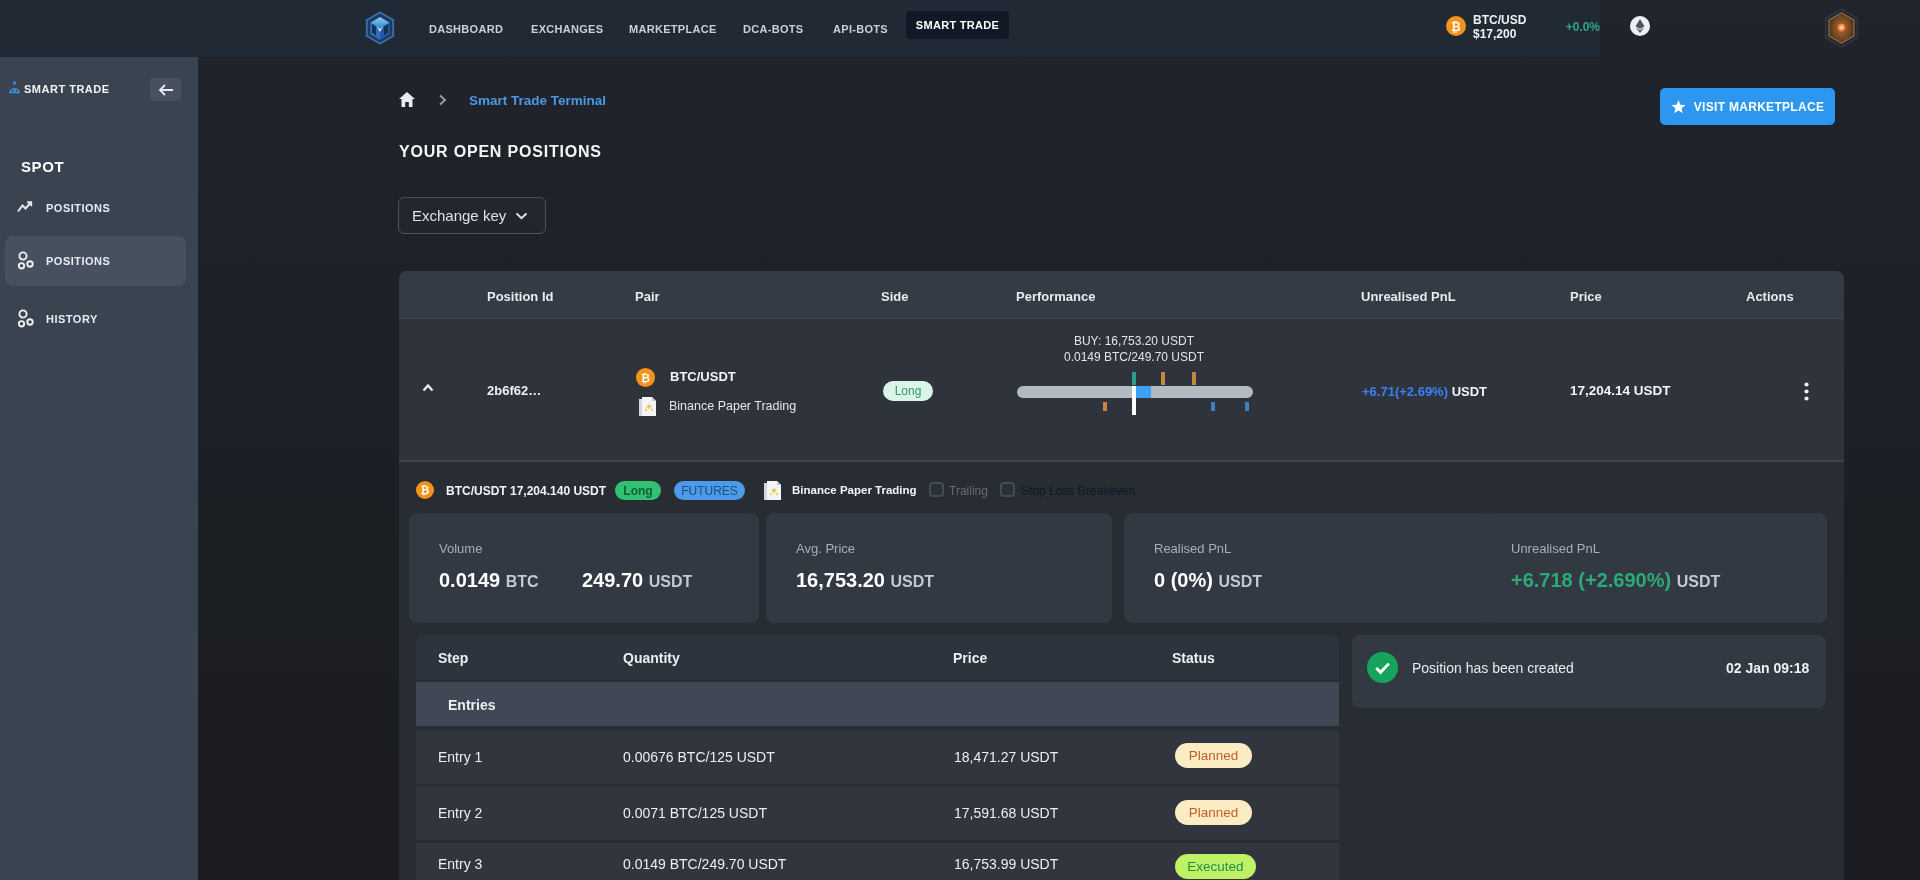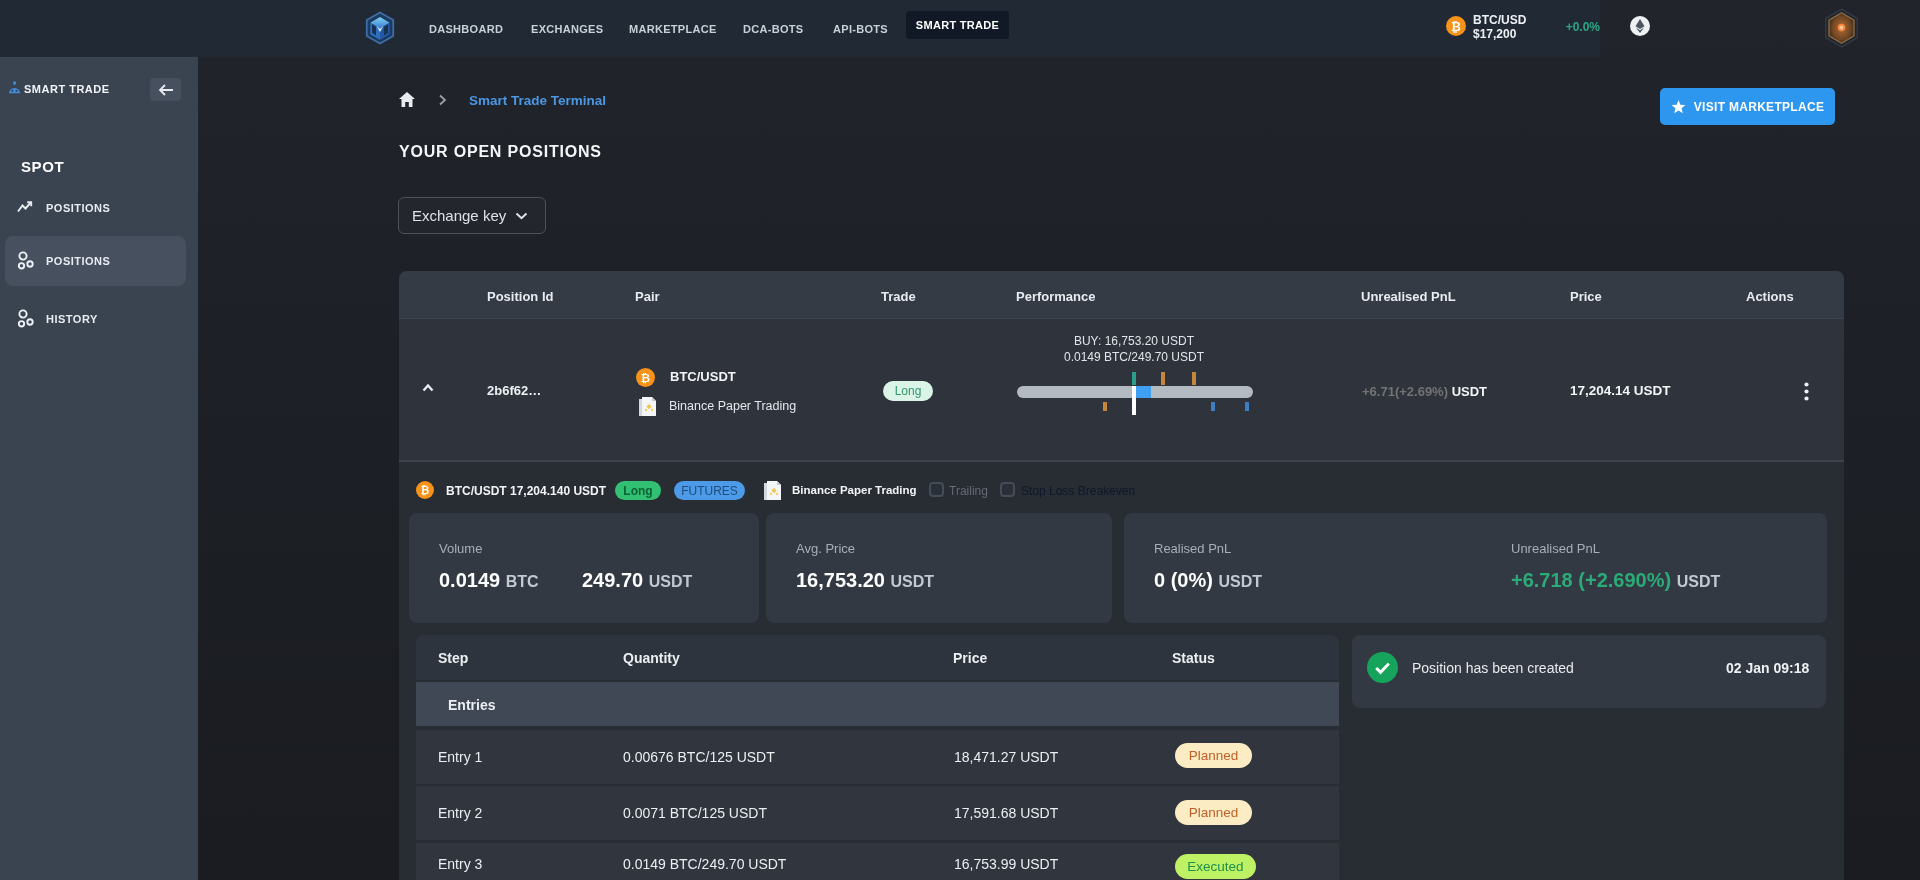--- a/index.html
+++ b/index.html
@@ -182,7 +182,7 @@
 </div>
 <div class="th" style="left:487px">Position Id</div>
 <div class="th" style="left:635px">Pair</div>
-<div class="th" style="left:881px">Trade</div>
+<div class="th" style="left:881px">Side</div>
 <div class="th" style="left:1016px">Performance</div>
 <div class="th" style="left:1361px">Unrealised PnL</div>
 <div class="th" style="left:1570px">Price</div>

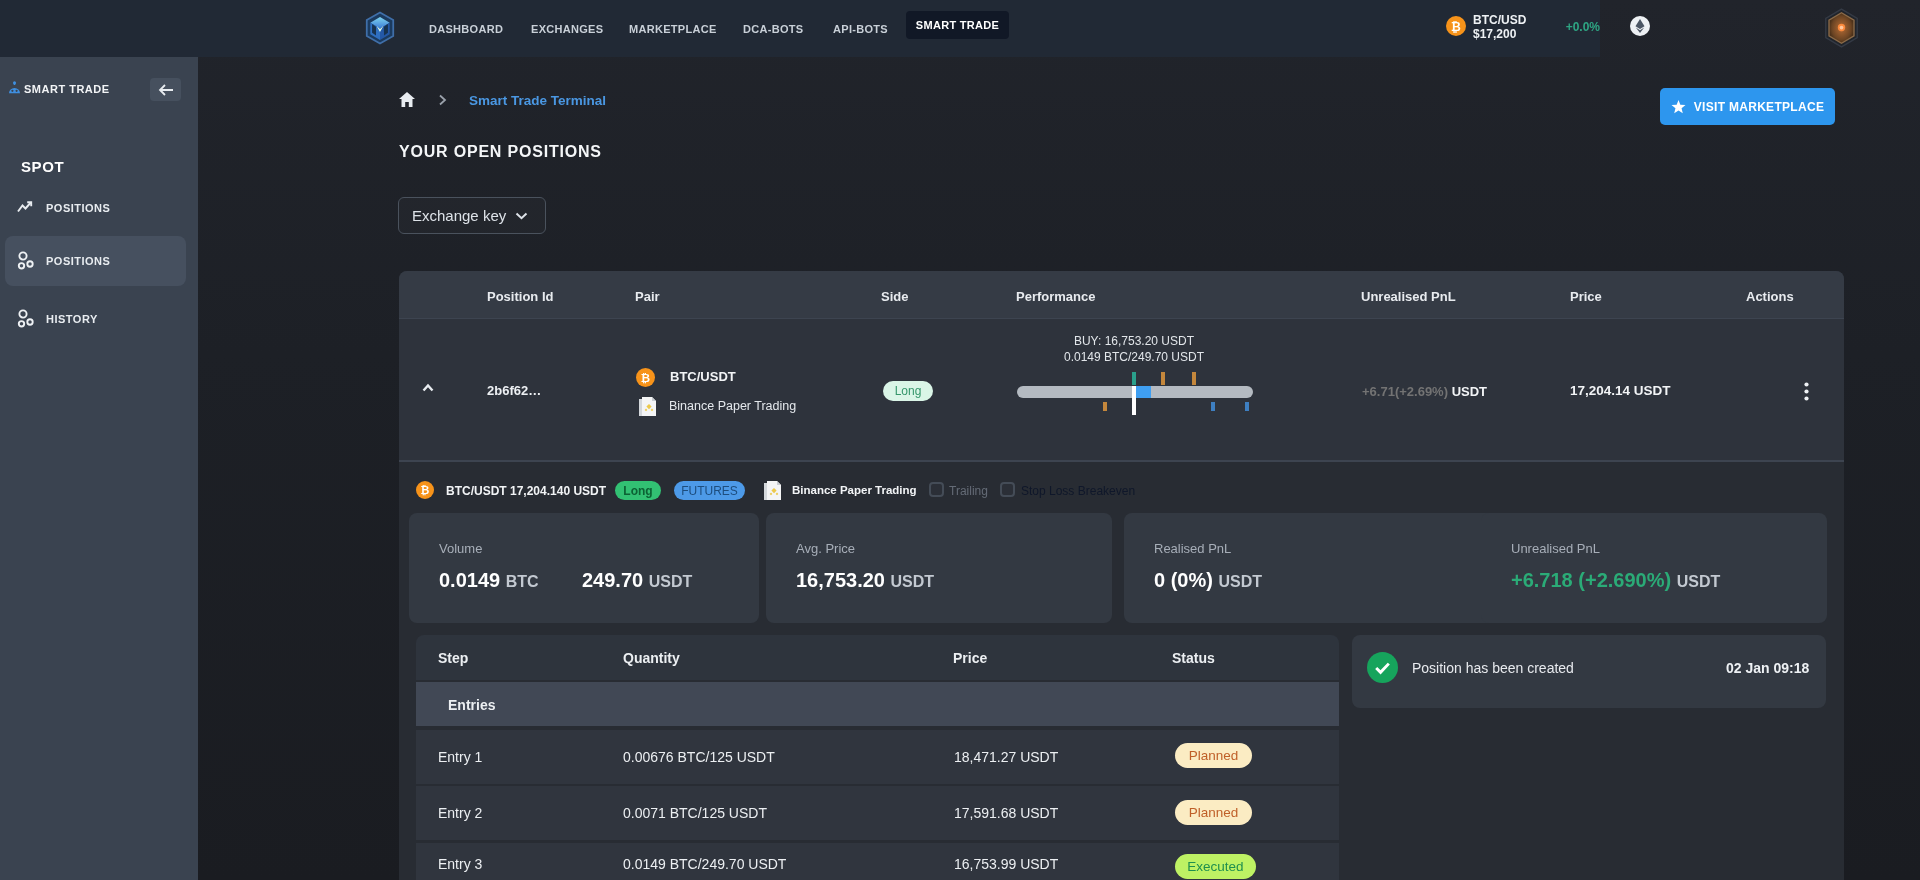--- a/index.html
+++ b/index.html
@@ -222,7 +222,7 @@
 <div class="perf-blue"></div>
 <div class="perf-cursor"></div>
 
-<div class="abs" style="left:1362px;top:384px;font-size:13px;font-weight:bold"><span style="color:#737373">+6.71(+2.69%)</span> <span style="color:#f2f4f6">USDT</span></div>
+<div class="abs" style="left:1362px;top:384px;font-size:13px;font-weight:bold"><span style="color:#3b82f6">+6.71(+2.69%)</span> <span style="color:#f2f4f6">USDT</span></div>
 <div class="abs" style="left:1570px;top:383px;font-size:13.5px;font-weight:bold;color:#f2f4f6">17,204.14 USDT</div>
 <svg class="abs" style="left:1804px;top:382px" width="5" height="20" viewBox="0 0 5 20">
   <circle cx="2.5" cy="2.5" r="2.1" fill="#eef1f4"></circle>

